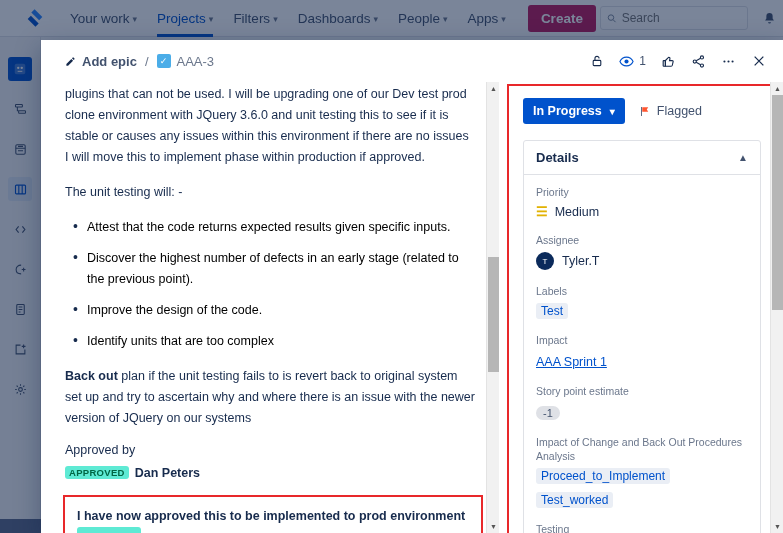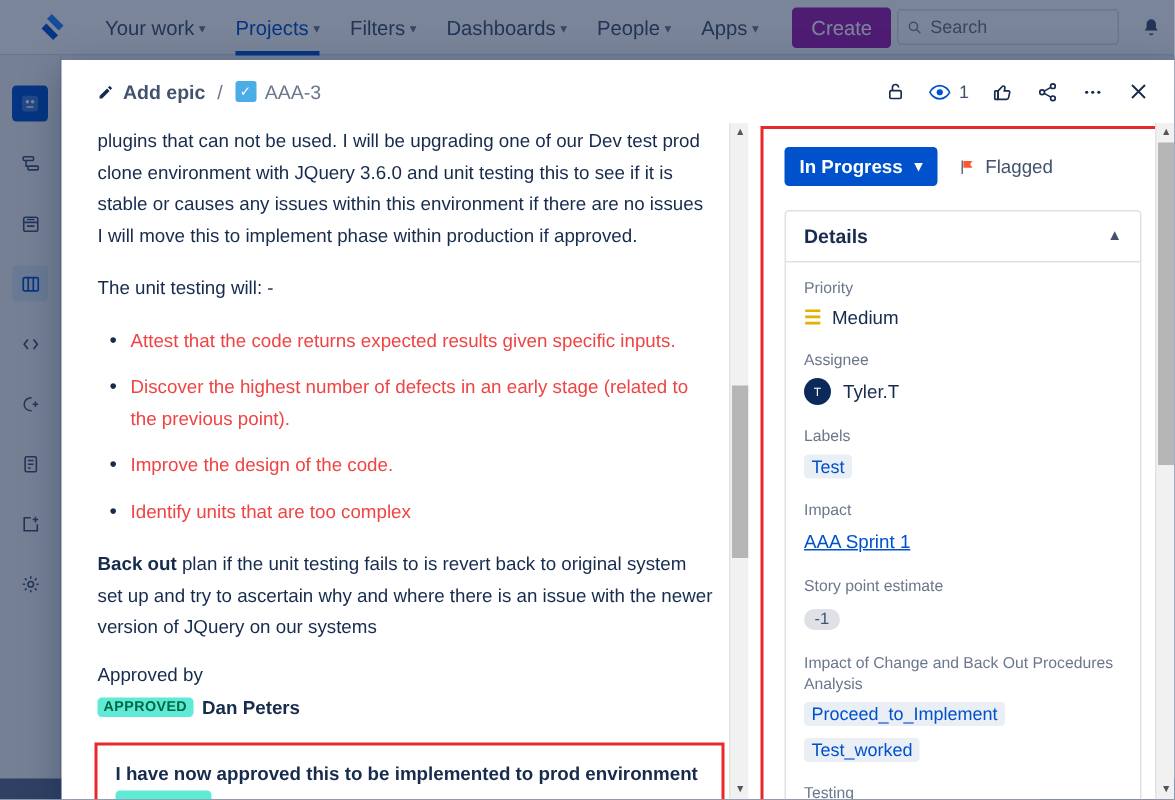--- a/index.html
+++ b/index.html
@@ -38,7 +38,7 @@
   }
   .caret { font-size: 9px; color: #6b778c; line-height: 1; transform: translateY(1px); }
   .create-btn {
-    background: #a21caf; color: #fff; font-size: 13.5px; font-weight: 400;
+    background: #be185d; color: #fff; font-size: 13.5px; font-weight: 700;
     border: none; border-radius: 3px; padding: 6px 13px; margin-left: 10px;
     cursor: pointer;
   }

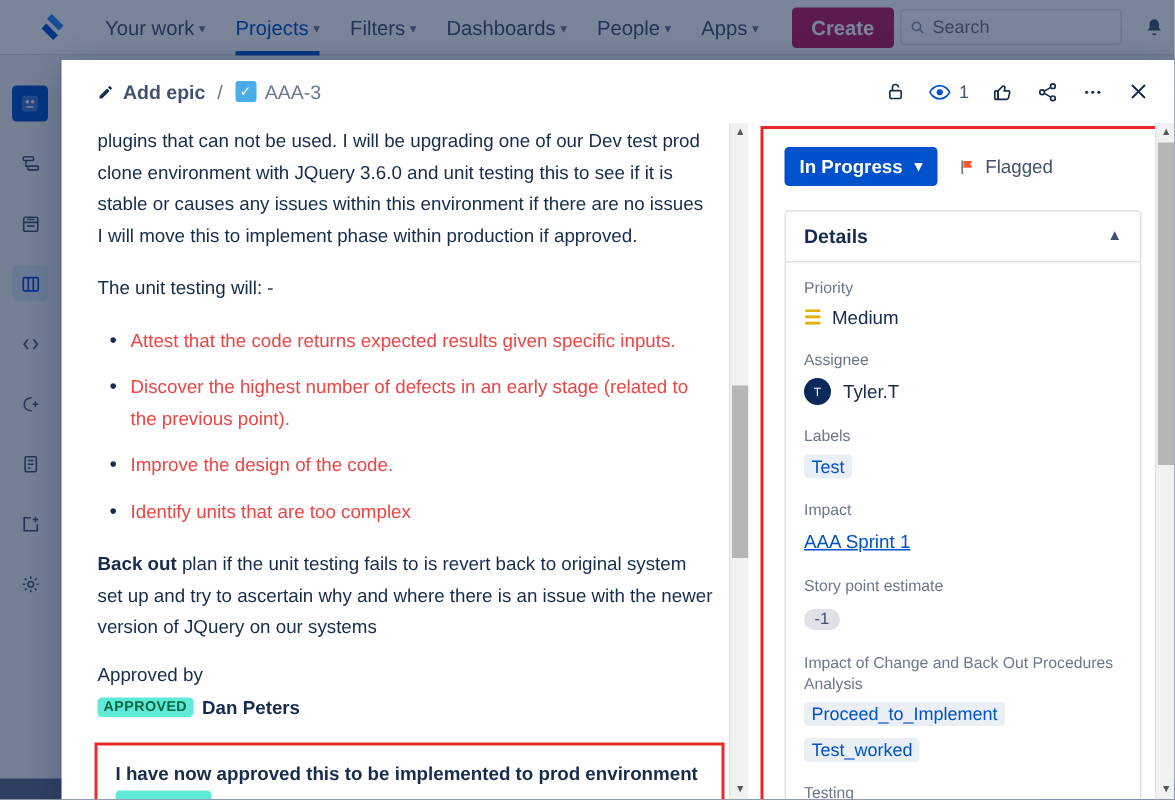--- a/index.html
+++ b/index.html
@@ -106,7 +106,7 @@
   }
   .desc ul { list-style: none; margin: 0 0 14px 0; }
   .desc li {
-    font-size: 12.5px; line-height: 21px; color: #ef4444;
+    font-size: 12.5px; line-height: 21px; color: #000000;
     padding-left: 22px; position: relative; margin-bottom: 10px;
   }
   .desc li::before {

